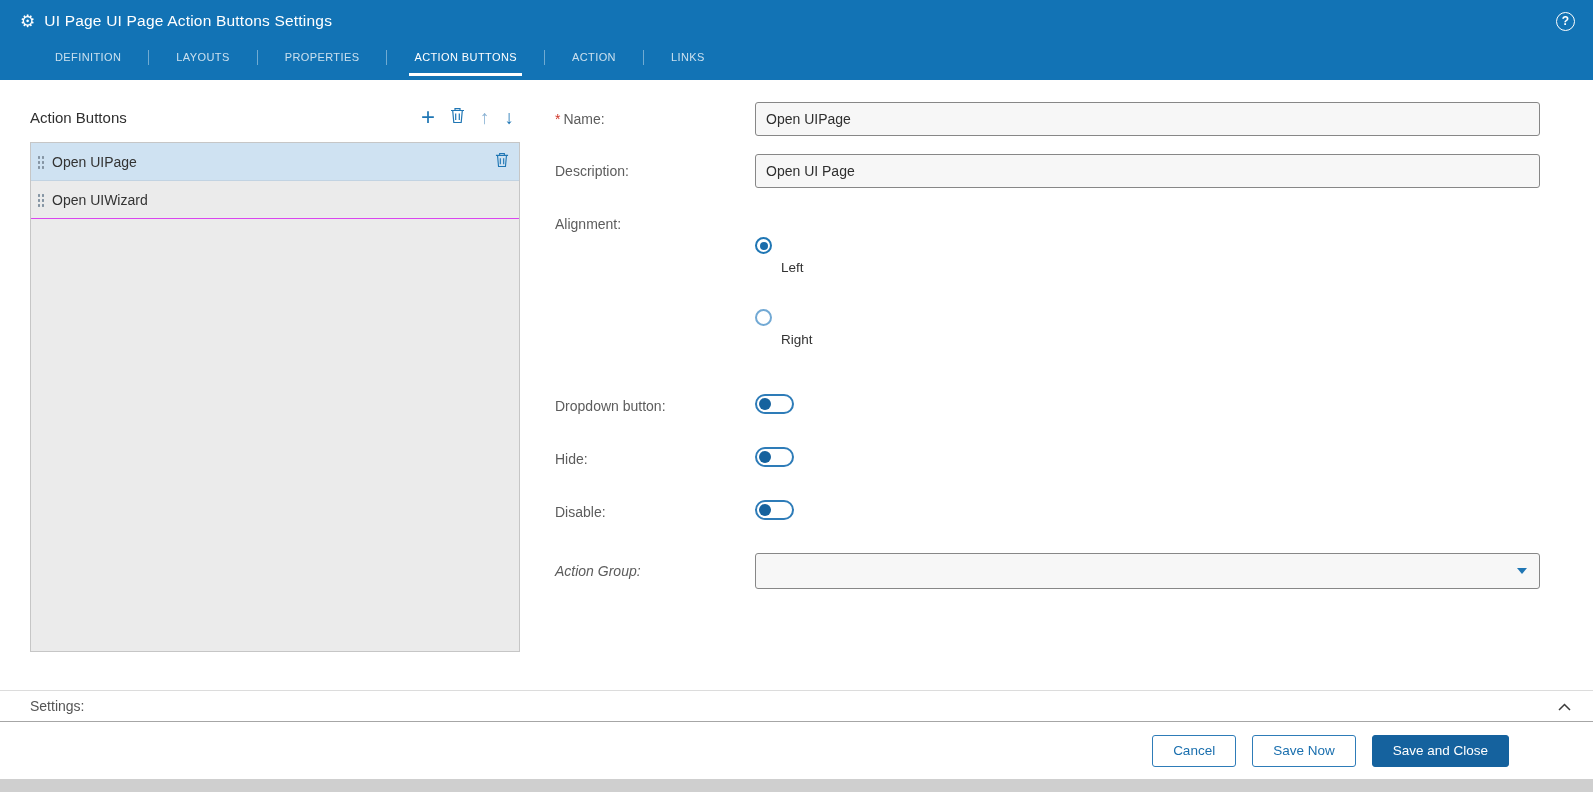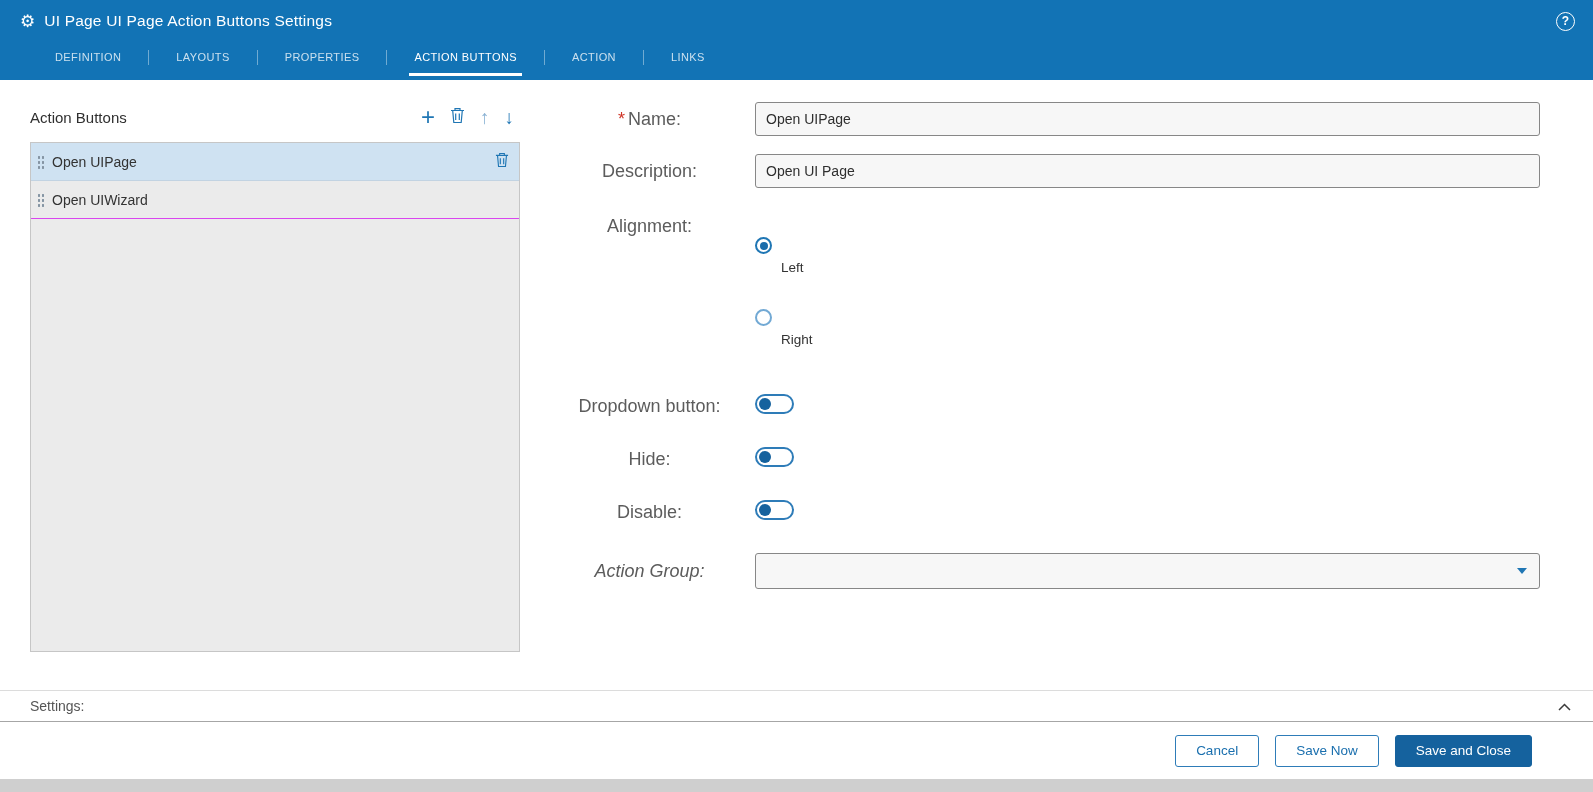--- a/index.html
+++ b/index.html
@@ -57,7 +57,7 @@
   .right-panel .panel-title { height:30px; line-height:30px; margin-bottom:12px; }
   .frow { display:flex; align-items:center; margin-bottom:18px; }
   .frow.top { align-items:flex-start; }
-  .flabel { width:200px; flex:0 0 200px; text-align:center; padding-right:11px; font-size:18px; color:#5c5c5c; }
+  .flabel { width:200px; flex:0 0 200px; text-align:left; padding-right:11px; font-size:14px; color:#5c5c5c; }
   .req { color:#cf3527; margin-right:3px; }
   .fcontrol { flex:1; }
   .text-input {

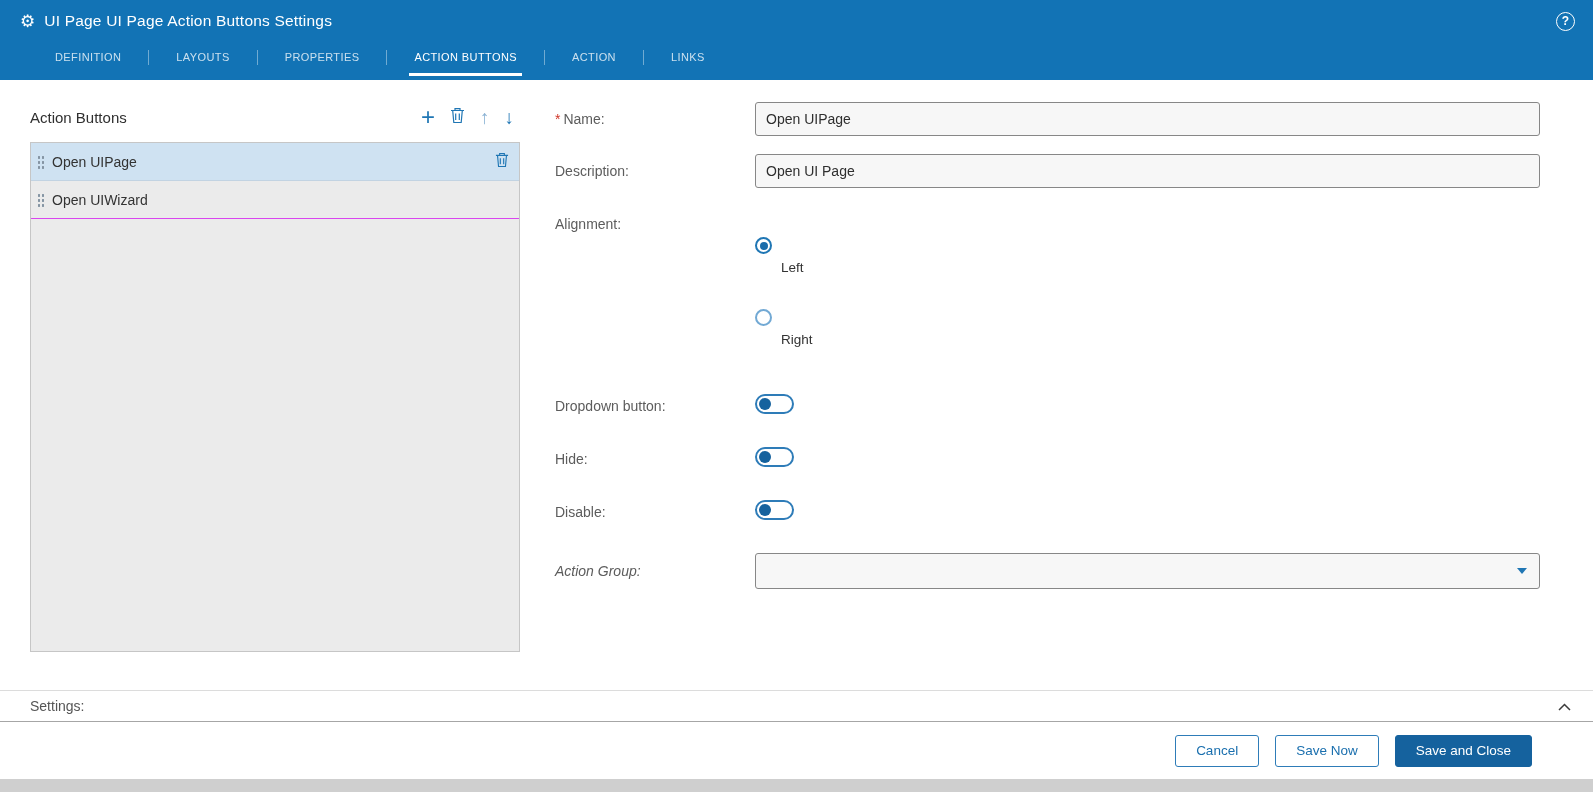--- a/index.html
+++ b/index.html
@@ -93,7 +93,7 @@
   .collapse-btn { margin-left:auto; border:none; background:none; cursor:pointer; display:flex; }
 
   
-  footer { flex:0 0 57px; display:flex; align-items:center; justify-content:flex-end; gap:16px; padding-right:61px; background:#fff; }
+  footer { flex:0 0 57px; display:flex; align-items:center; justify-content:flex-end; gap:16px; padding-right:84px; background:#fff; }
   .btn {
     height:32px; padding:0 20px; border-radius:3px; font-size:13.5px; cursor:pointer;
     font-family:"Liberation Sans", sans-serif;

